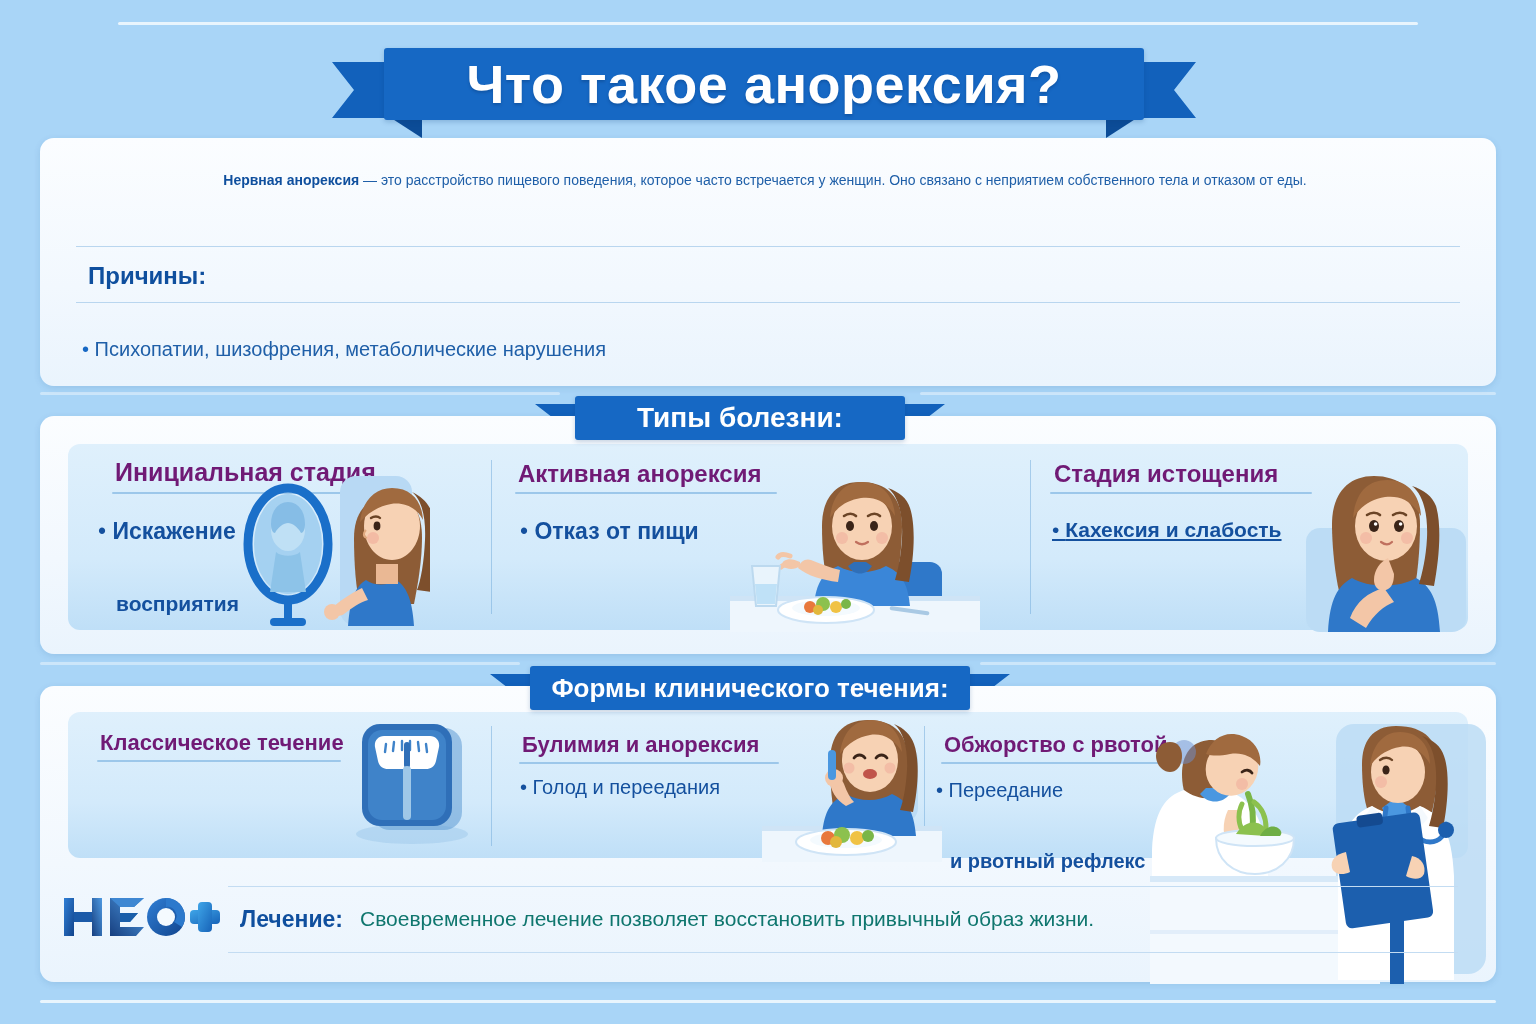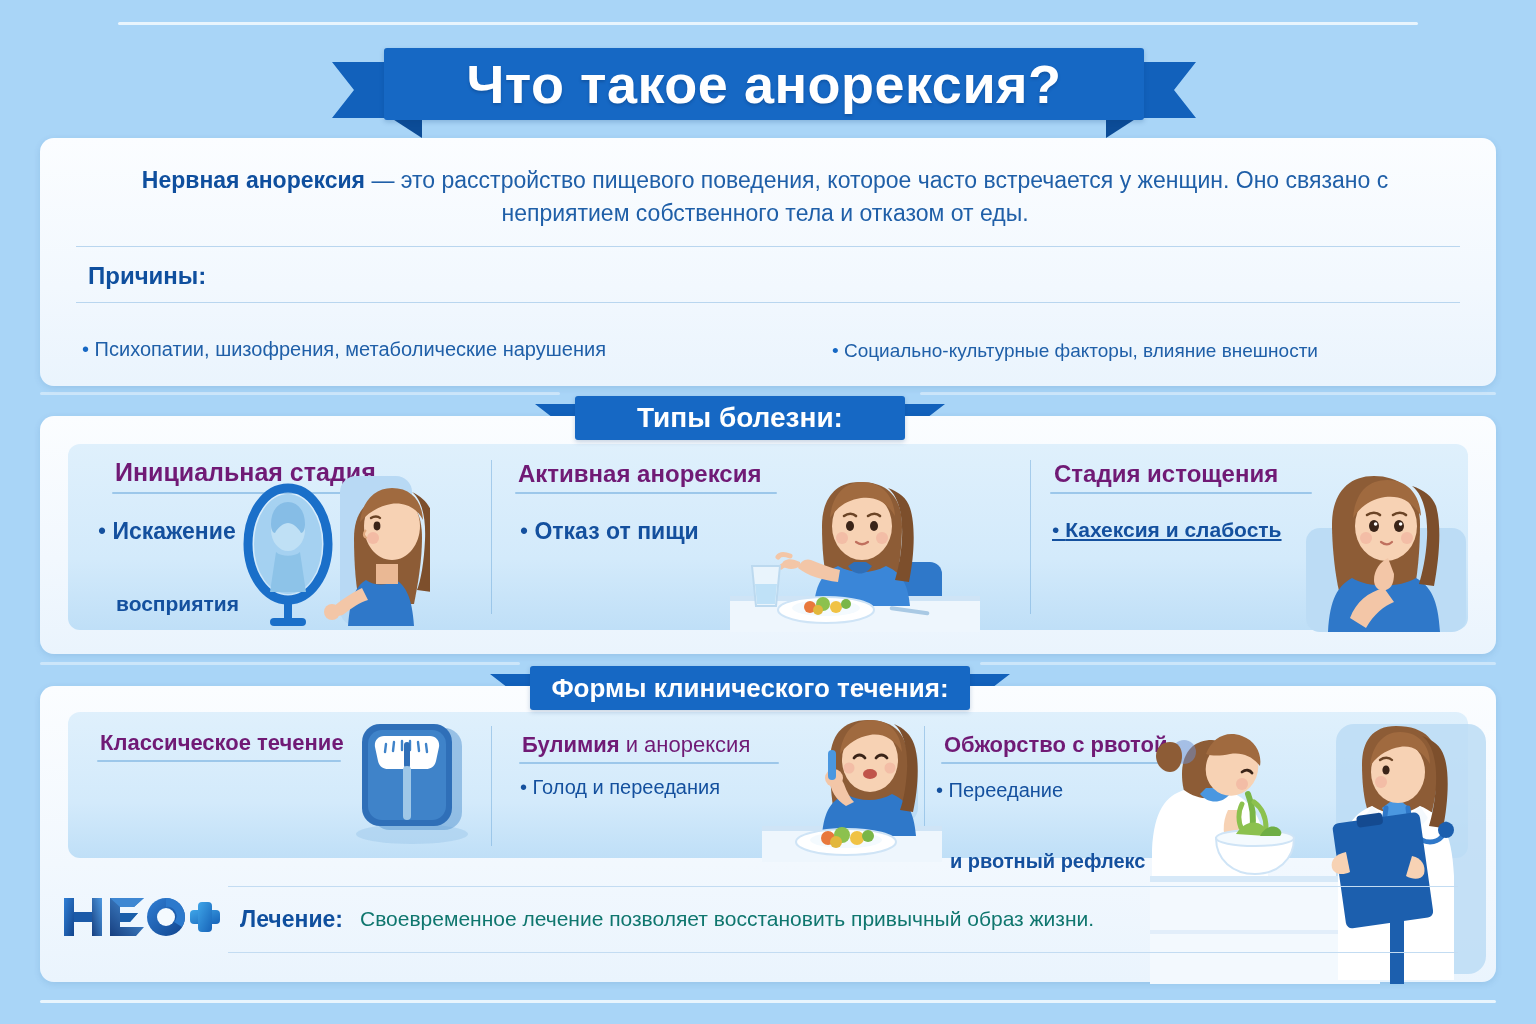--- a/index.html
+++ b/index.html
@@ -63,7 +63,7 @@
   
   .intro-text{
     position:absolute;left:60px;top:26px;width:1330px;
-    text-align:center;color:#1f5fa8;font-size:23px;line-height:33px;
+    text-align:center;color:#1f5fa8;font-size:14px;line-height:33px;
   }
   .intro-text b{color:#0f4f9e;font-weight:bold;}
   .hr{position:absolute;height:1px;background:#b9d6ef;}

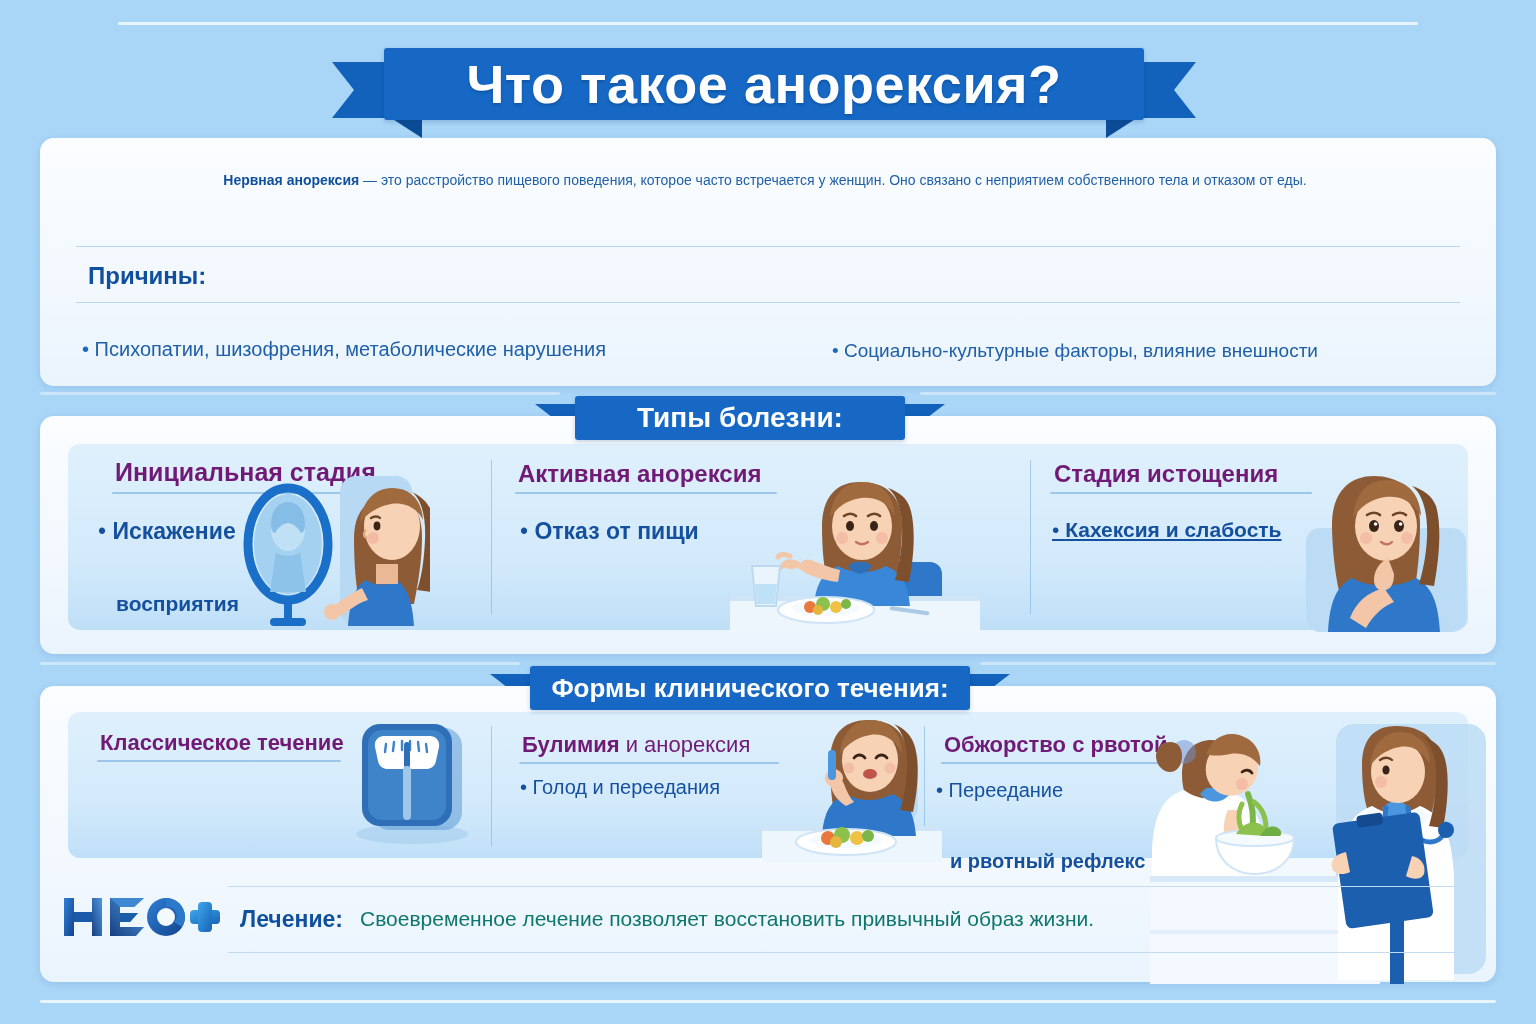--- a/index.html
+++ b/index.html
@@ -131,10 +131,6 @@
     <div class="cause" style="left:42px;top:200px;">
       <span class="b">•</span>
       <span>Психопатии, шизофрения, метаболические нарушения</span>
-    </div>
-    <div class="cause" style="left:792px;top:202px;font-size:19px;">
-      <span class="b">•</span>
-      <span>Социально-культурные факторы, влияние внешности</span>
     </div>
   </div>
 

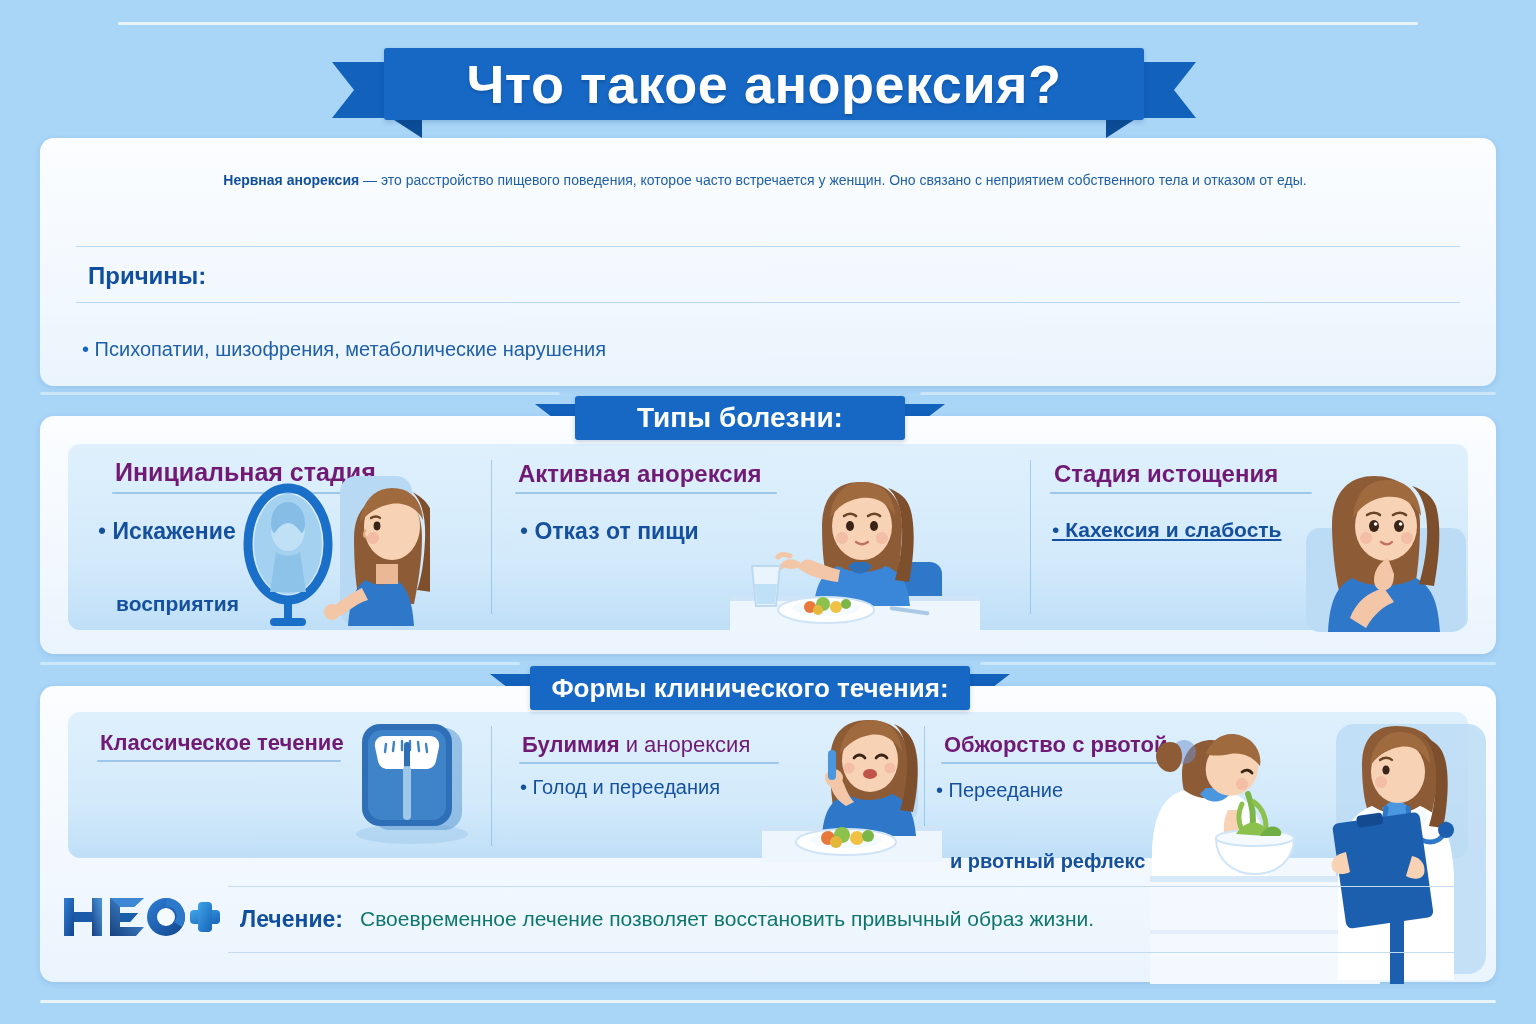--- a/index.html
+++ b/index.html
@@ -81,7 +81,7 @@
   .vdiv{position:absolute;width:1px;background:rgba(120,175,220,.55);}
 
   .card-h{position:absolute;color:#701a75;font-weight:bold;white-space:nowrap;}
-  .card-h .thin{font-weight:normal;}
+  .card-h .thin{font-weight:bold;}
   .card-u{position:absolute;height:2px;background:#9cc7ea;border-radius:1px;}
   .card-b{position:absolute;color:#14509e;white-space:nowrap;}
   .card-b .l1{font-weight:bold;}

